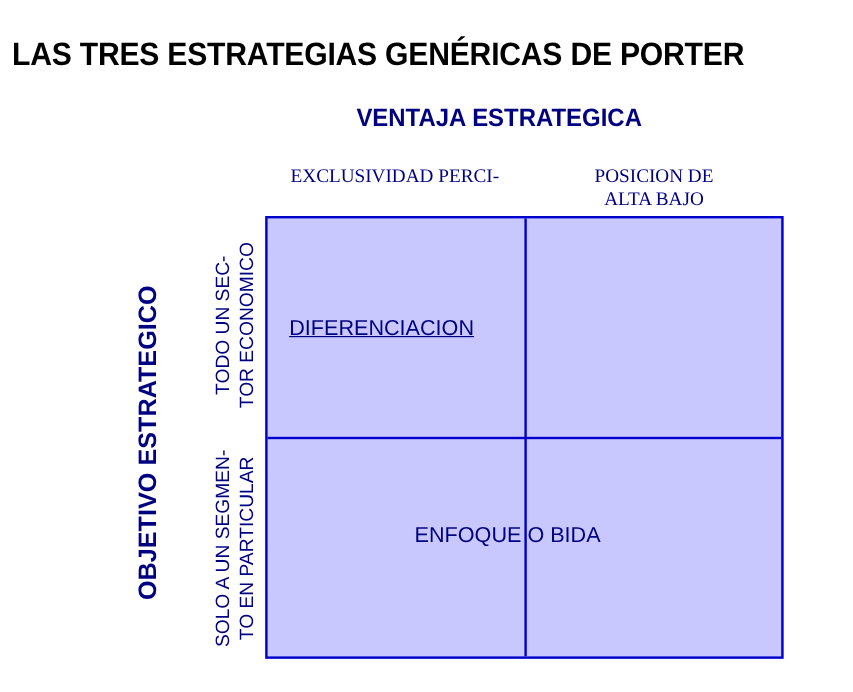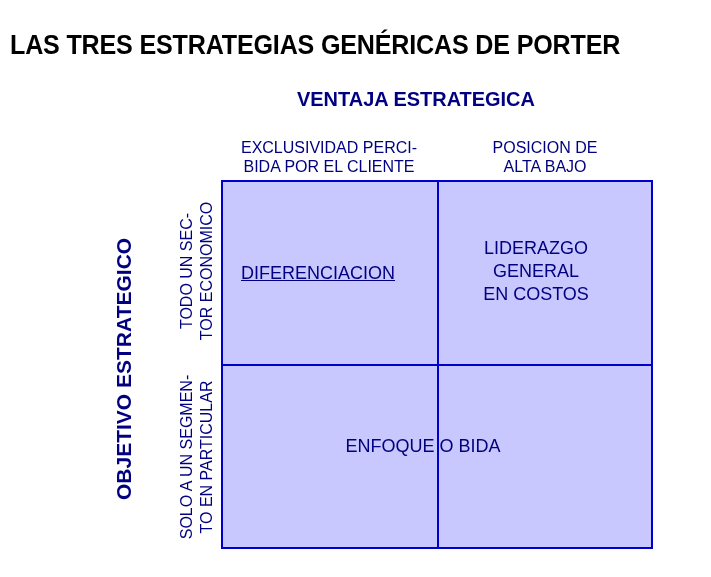--- a/index.html
+++ b/index.html
@@ -20,7 +20,7 @@
   }
   .col-head {
     position: absolute; top: 138px; text-align: center;
-    font-size: 16px; line-height: 19px; color: #000080;
+    font-size: 16px; line-height: 19px; color: #000080; font-family: Liberation Serif, serif;
   }
   .col-head.c1 { left: 221px; width: 216px; }
   .col-head.c2 { left: 437px; width: 216px; }

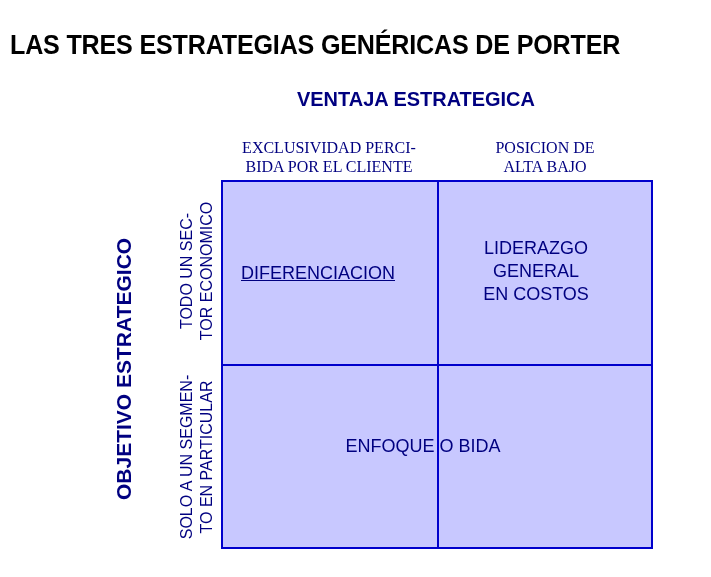--- a/index.html
+++ b/index.html
@@ -57,7 +57,6 @@
 
 <div class="col-head c1">
   <div>EXCLUSIVIDAD PERCI-</div>
-  <div>BIDA POR EL CLIENTE</div>
 </div>
 <div class="col-head c2">
   <div>POSICION DE</div>

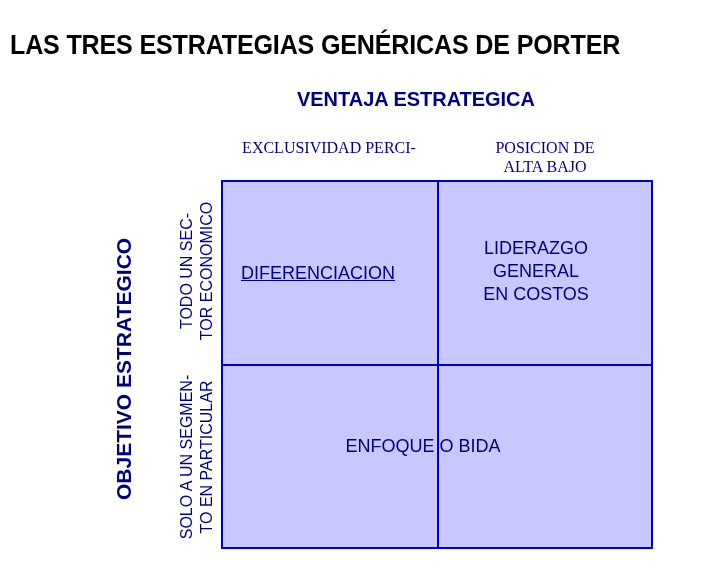--- a/index.html
+++ b/index.html
@@ -81,11 +81,6 @@
   <div class="cell-text t-dif">
     <div>DIFERENCIACION</div>
   </div>
-  <div class="cell-text t-lid">
-    <div>LIDERAZGO</div>
-    <div>GENERAL</div>
-    <div>EN COSTOS</div>
-  </div>
   <div class="cell-text t-enf">
     <div>ENFOQUE O BIDA</div>
   </div>

